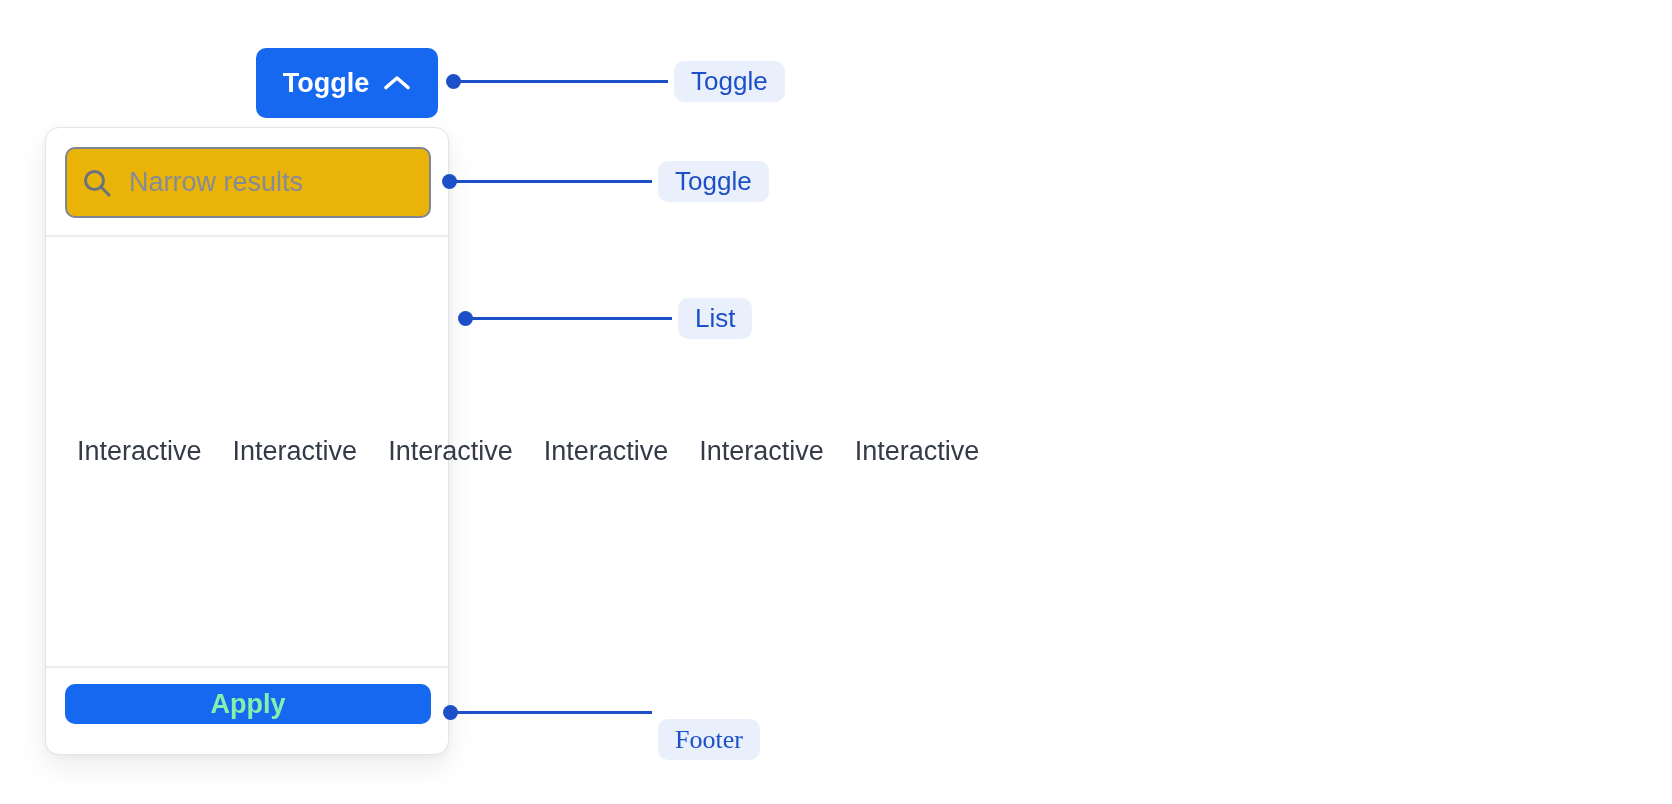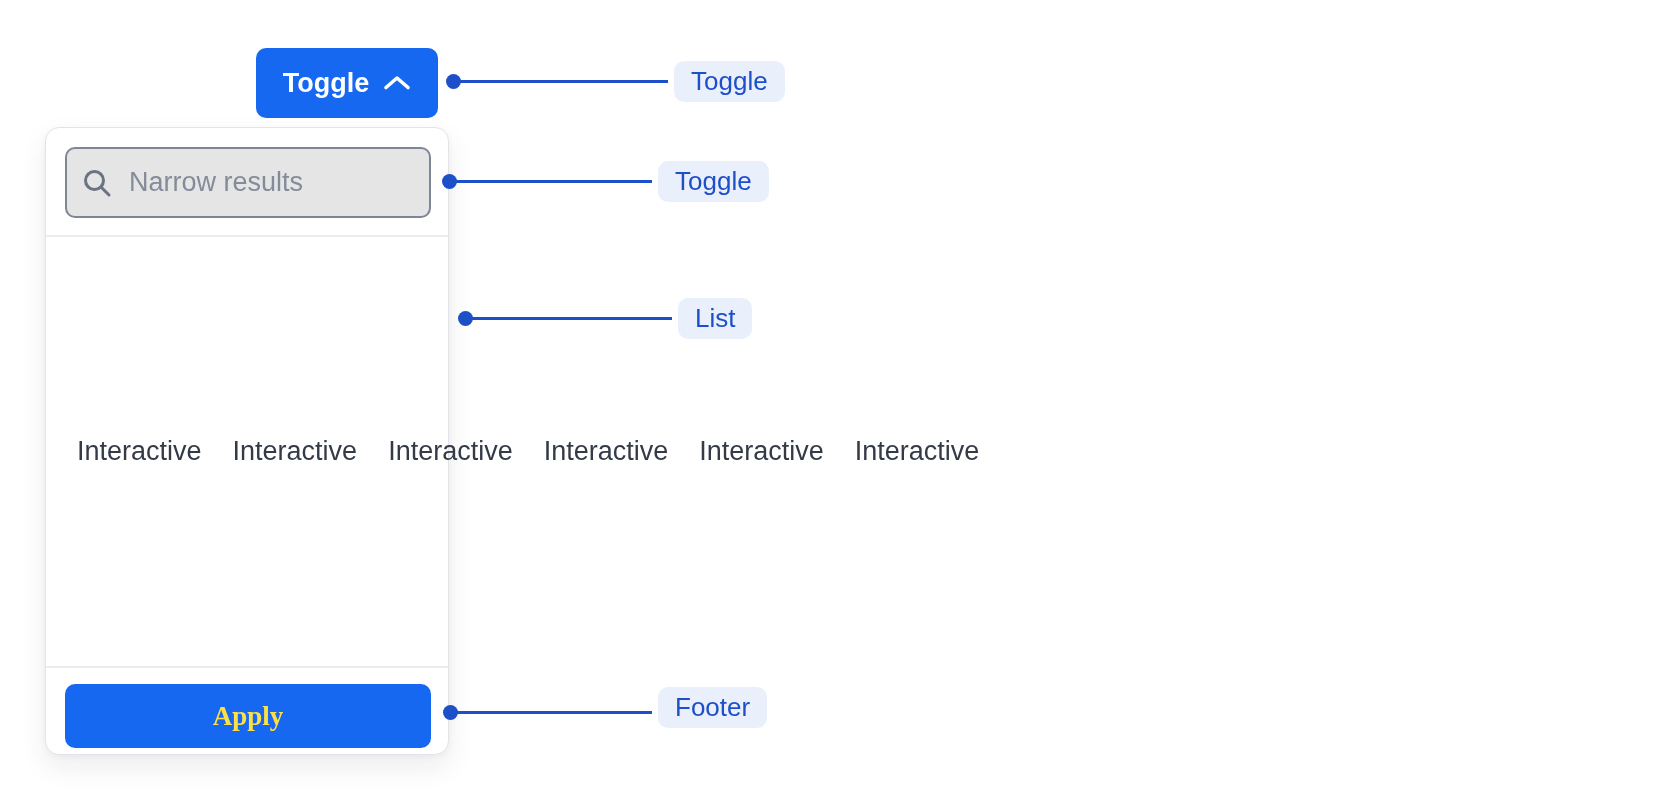--- a/index.html
+++ b/index.html
@@ -35,7 +35,7 @@
   .search-input {
     width: 100%; height: 100%; border: 2px solid #7E8594; border-radius: 10px;
     padding: 0 32px 0 62px; font-size: 27px; color: #343B47; outline: none;
-    font-family: inherit; background: #e5e5e5;
+    font-family: inherit; background: #eab308;
   }
   .search-input::placeholder { color: #858C99; opacity: 1; }
   .search-icon {

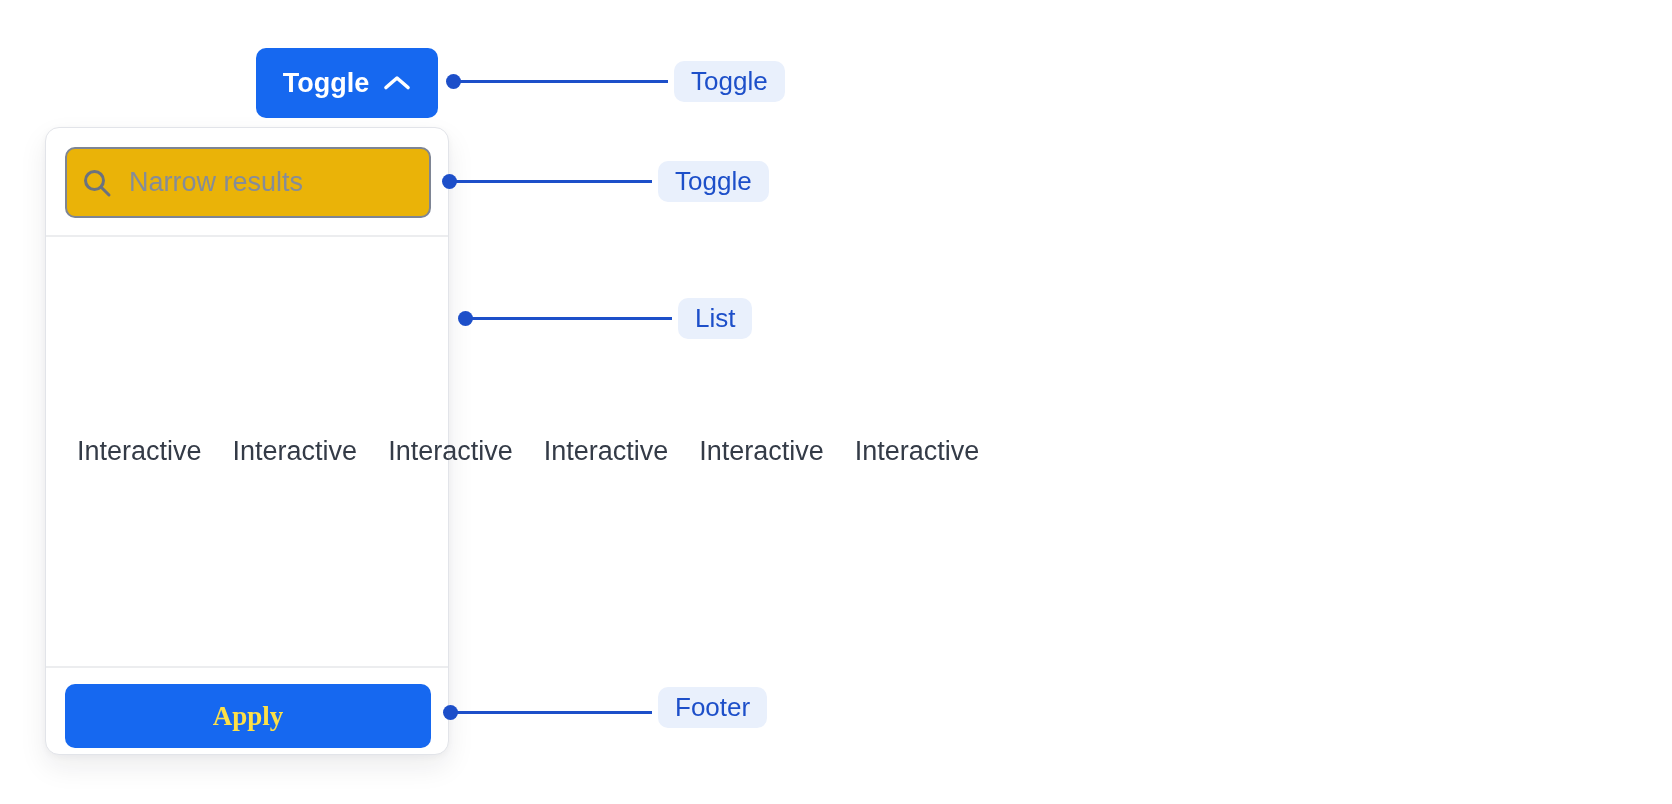--- a/index.html
+++ b/index.html
@@ -56,10 +56,10 @@
     padding: 16px 19px 0 19px;
   }
   .apply-btn {
-    width: 366px; height: 64px; background: #1668F0; color: #fde047;
+    width: 366px; height: 40px; background: #1668F0; color: #86efac;
     font-size: 27px; font-weight: 600; border: none; border-radius: 10px;
     cursor: pointer; display: flex; align-items: center; justify-content: center;
-    font-family: Liberation Serif, serif;
+    font-family: Liberation Sans, sans-serif;
   }
 
   

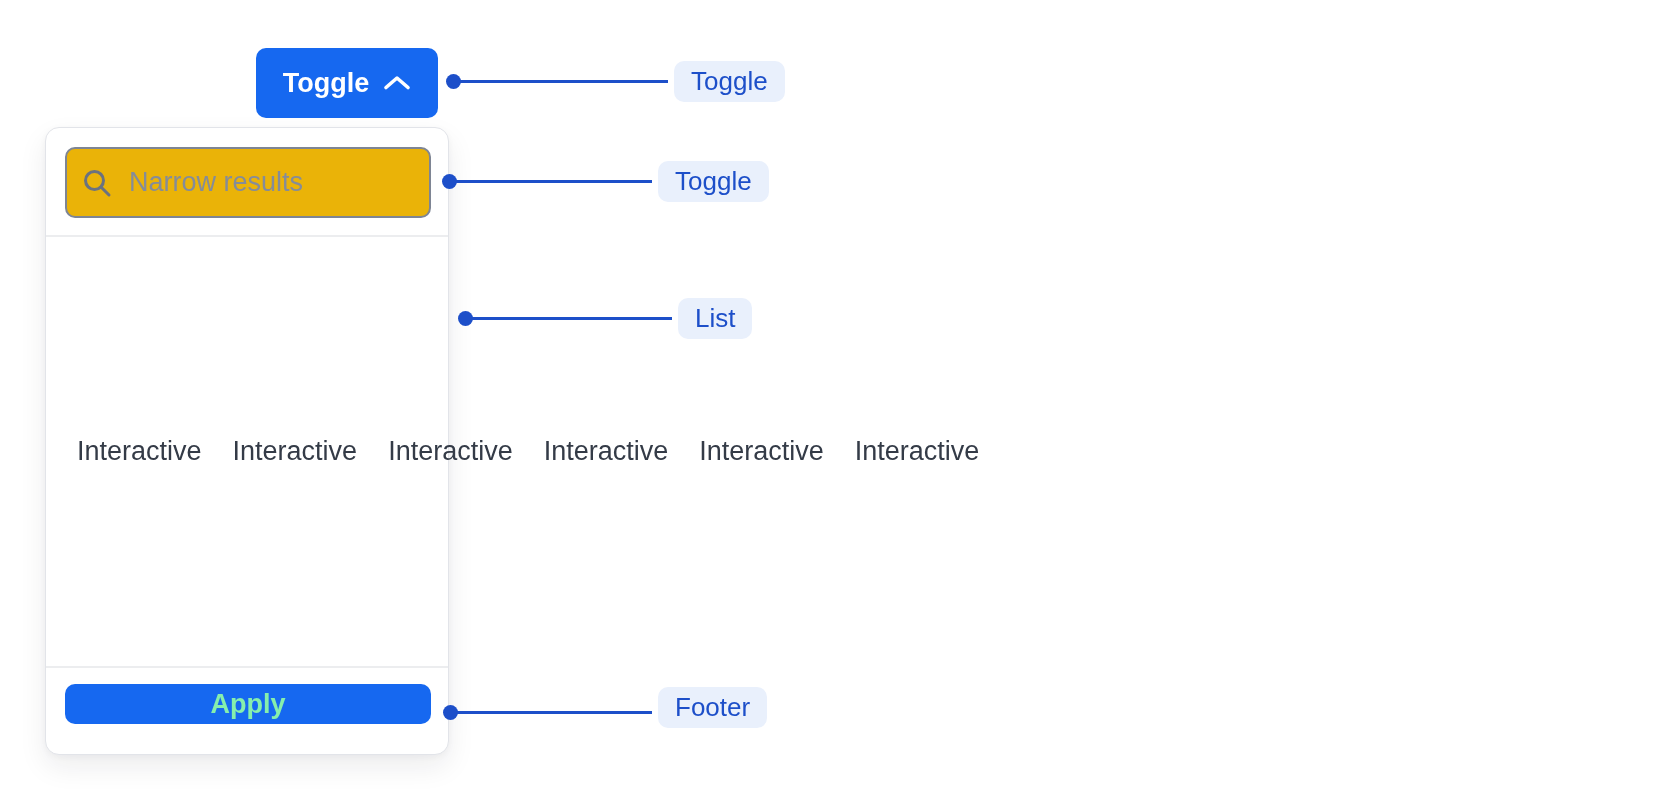--- a/index.html
+++ b/index.html
@@ -128,7 +128,7 @@
 
   <div class="anno-dot" style="left:442.5px; top:704.5px;"></div>
   <div class="anno-line" style="left:450px; top:710.5px; width:202px;"></div>
-  <div class="anno-pill" style="left:658px; top:687px;">Footer</div>
+  <div class="anno-pill" style="left:658px; top:719px;font-family:Liberation Serif, serif;">Footer</div>
 
 </div>
 

